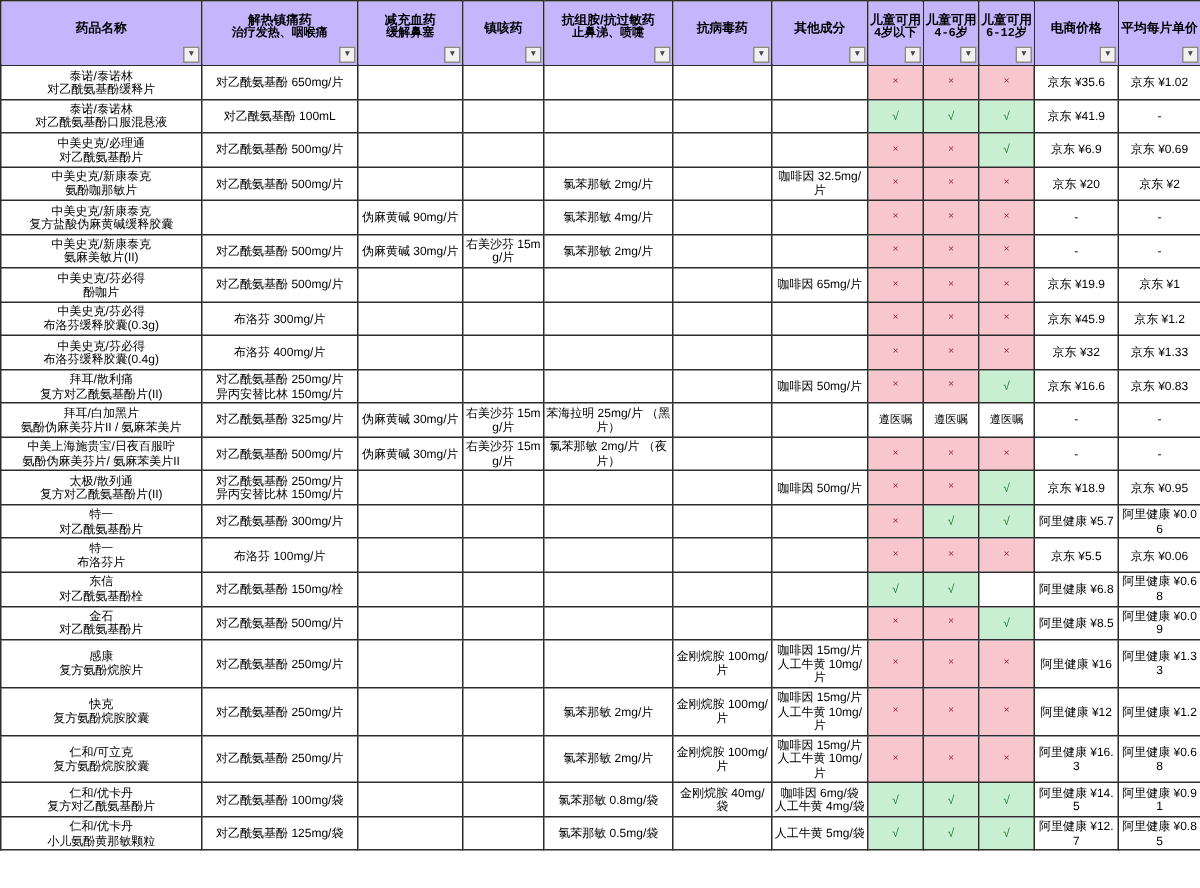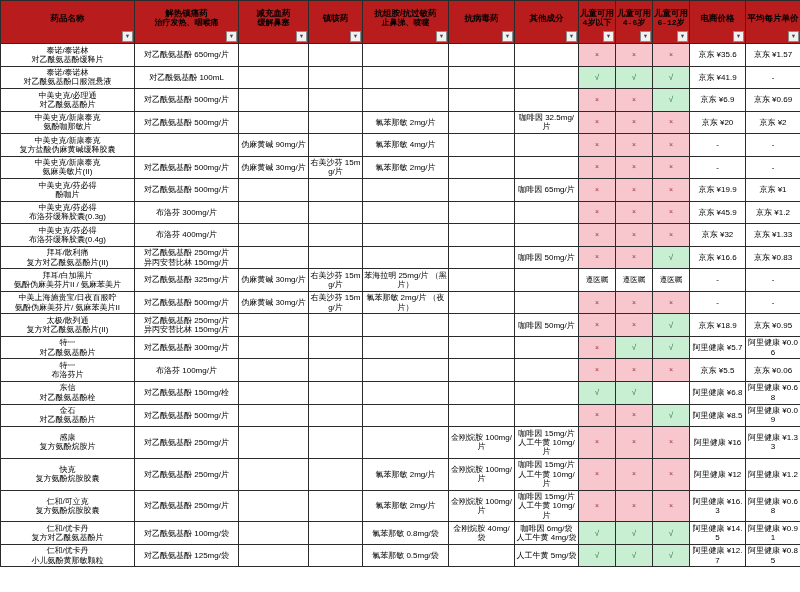--- a/index.html
+++ b/index.html
@@ -6,7 +6,7 @@
   body{width:800px;min-height:592px;font-family:"Liberation Sans","DejaVu Sans",sans-serif;color:#000;}
   table{border-collapse:collapse;table-layout:fixed;width:800px;}
   th,td{border:1px solid #2b2b2b;overflow:hidden;vertical-align:middle;}
-  th{font-weight:bold;font-size:8.5px;line-height:1.25;height:32px;position:relative;padding:1px 1px 9px 1px;text-align:center;background:#b91c1c;}
+  th{font-weight:bold;font-size:8.5px;line-height:1.25;height:32px;position:relative;padding:1px 1px 9px 1px;text-align:center;background:#c4b5fd;}
   th .sub{display:block;font-size:8px;font-family:Liberation Mono, monospace;}
   td{font-size:8px;line-height:1.16;text-align:center;white-space:pre-line;padding:1.5px 1px;background:#fff;word-break:break-all;}
   td.cell-no{background:var(--no-bg);color:var(--no-tx);font-size:7px;}

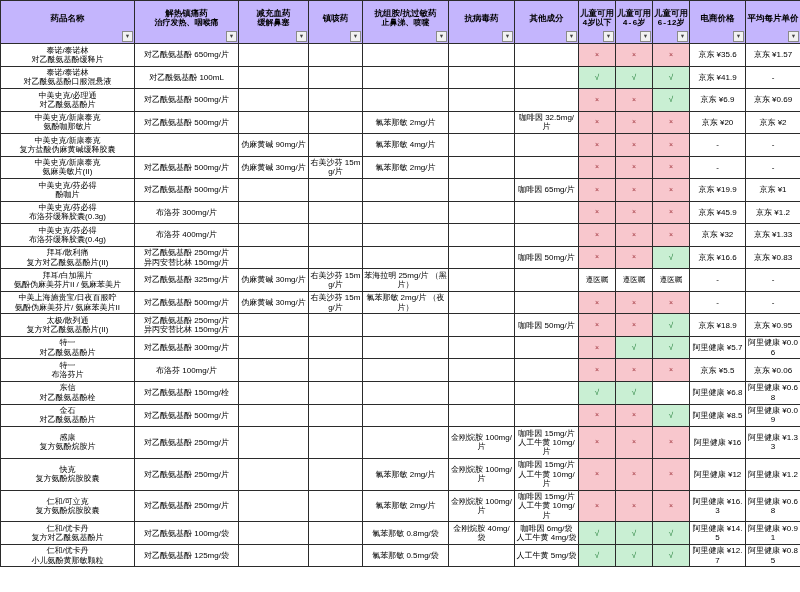--- a/index.html
+++ b/index.html
@@ -62,7 +62,7 @@
         <td class="cell-no">×</td>
         <td class="cell-no">×</td>
         <td>京东 ¥35.6</td>
-        <td>京东 ¥1.57</td>
+        <td>京东 ¥1.02</td>
       </tr>
       <tr>
         <td>泰诺/泰诺林

